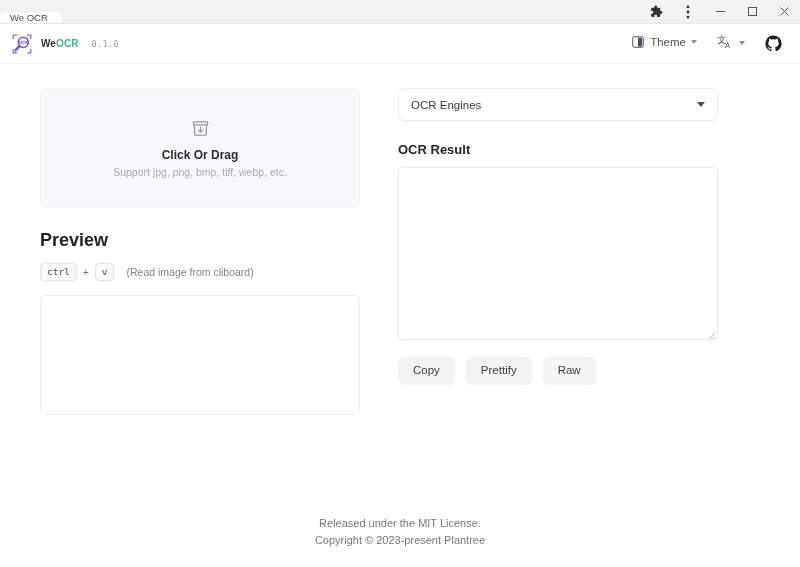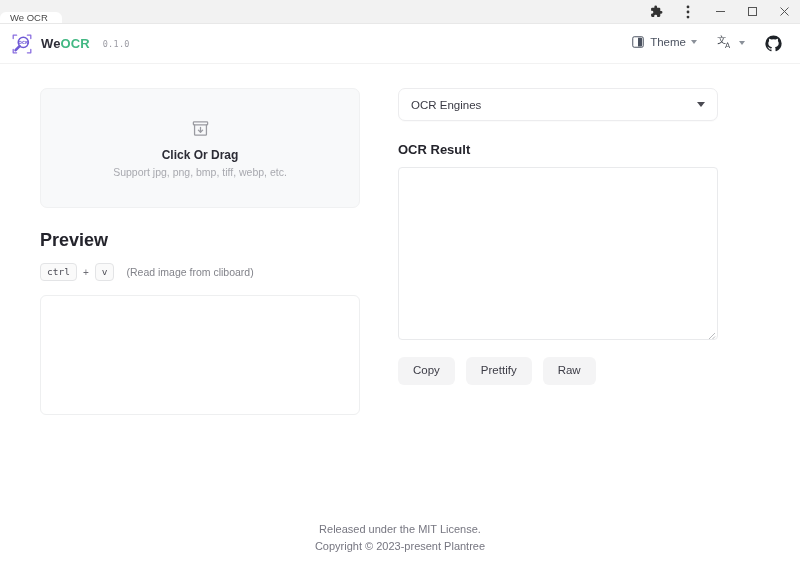--- a/index.html
+++ b/index.html
@@ -55,7 +55,7 @@
   .brand { display: flex; align-items: center; gap: 7px; }
   .brand-logo { width: 24px; height: 24px; position: relative; flex: none; }
   .brand-name {
-    font-size: 13px; font-weight: bold; letter-spacing: .1px;
+    font-size: 10px; font-weight: bold; letter-spacing: .1px;
     color: #2e2e38;
   }
   .brand-name .accent { color: #42b883; }

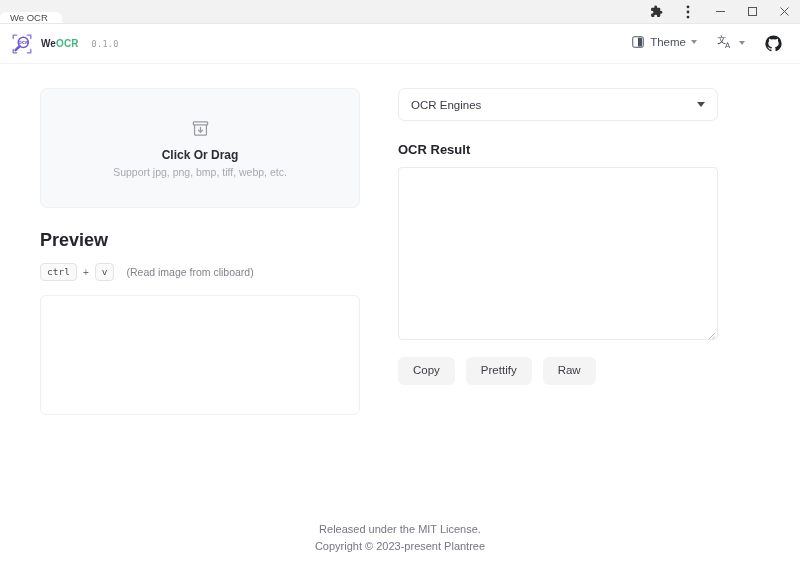--- a/index.html
+++ b/index.html
@@ -184,7 +184,7 @@
   
   .footer {
     position: absolute;
-    left: 0; right: 0; bottom: 12px;
+    left: 0; right: 0; bottom: 18px;
     text-align: center;
     font-size: 11px;
     color: #767680;

